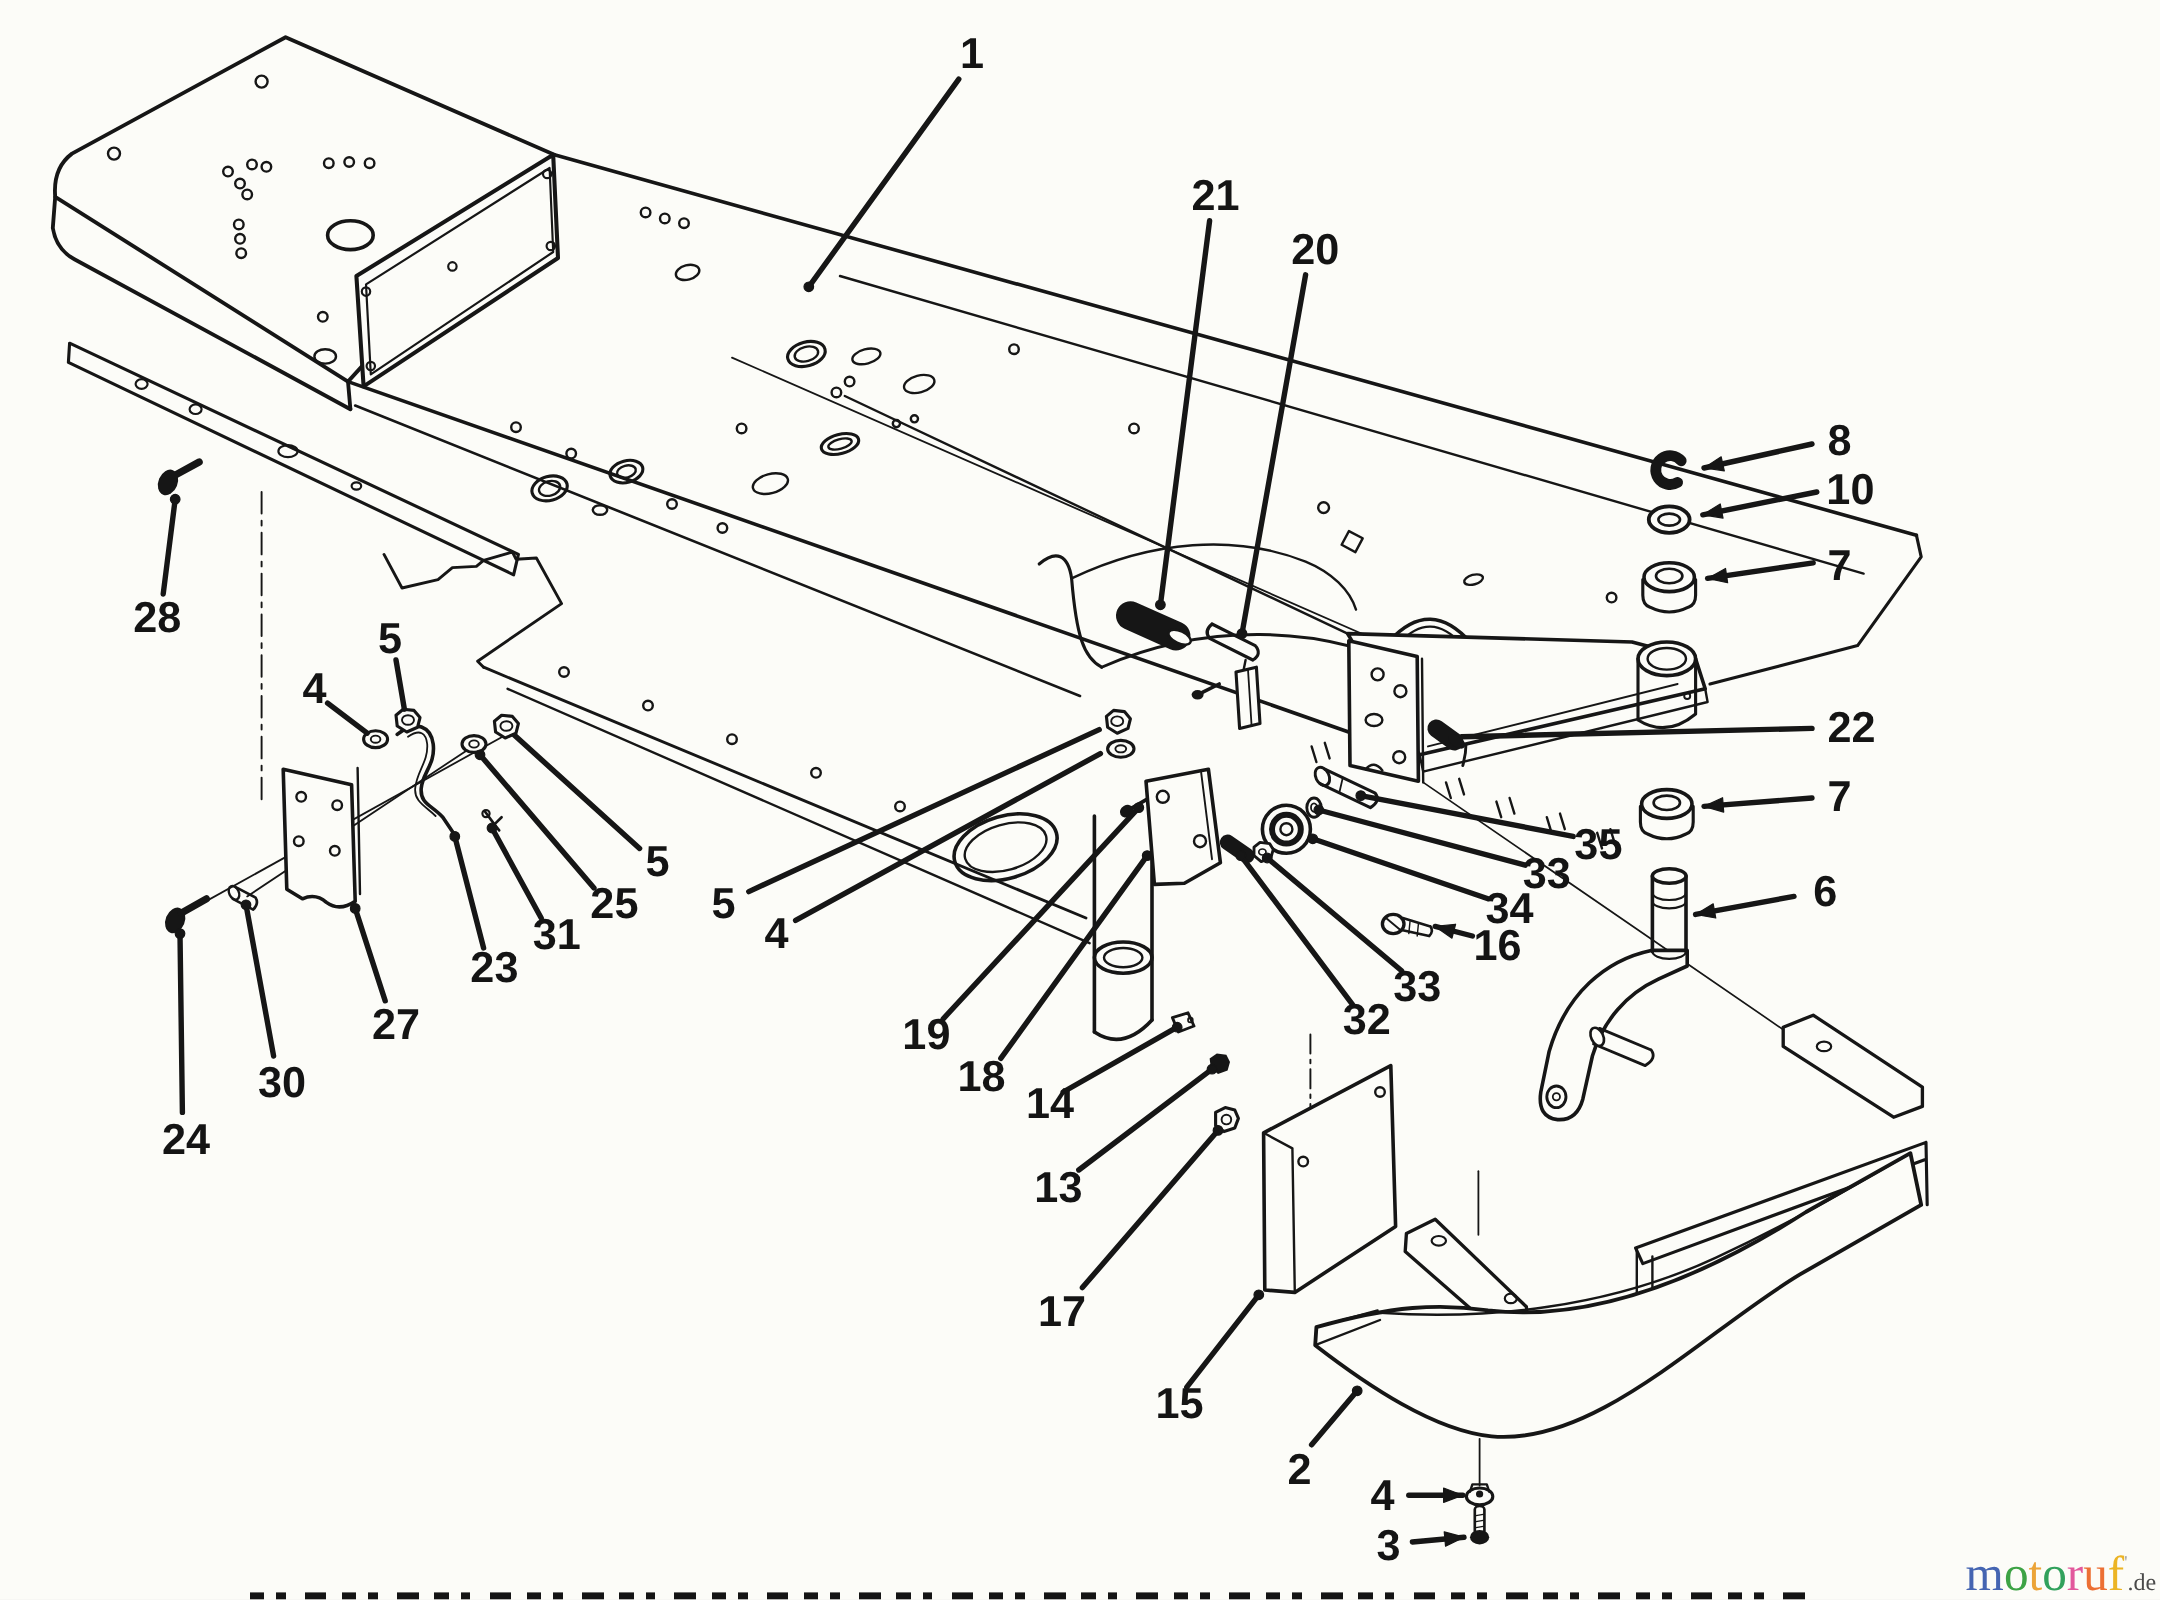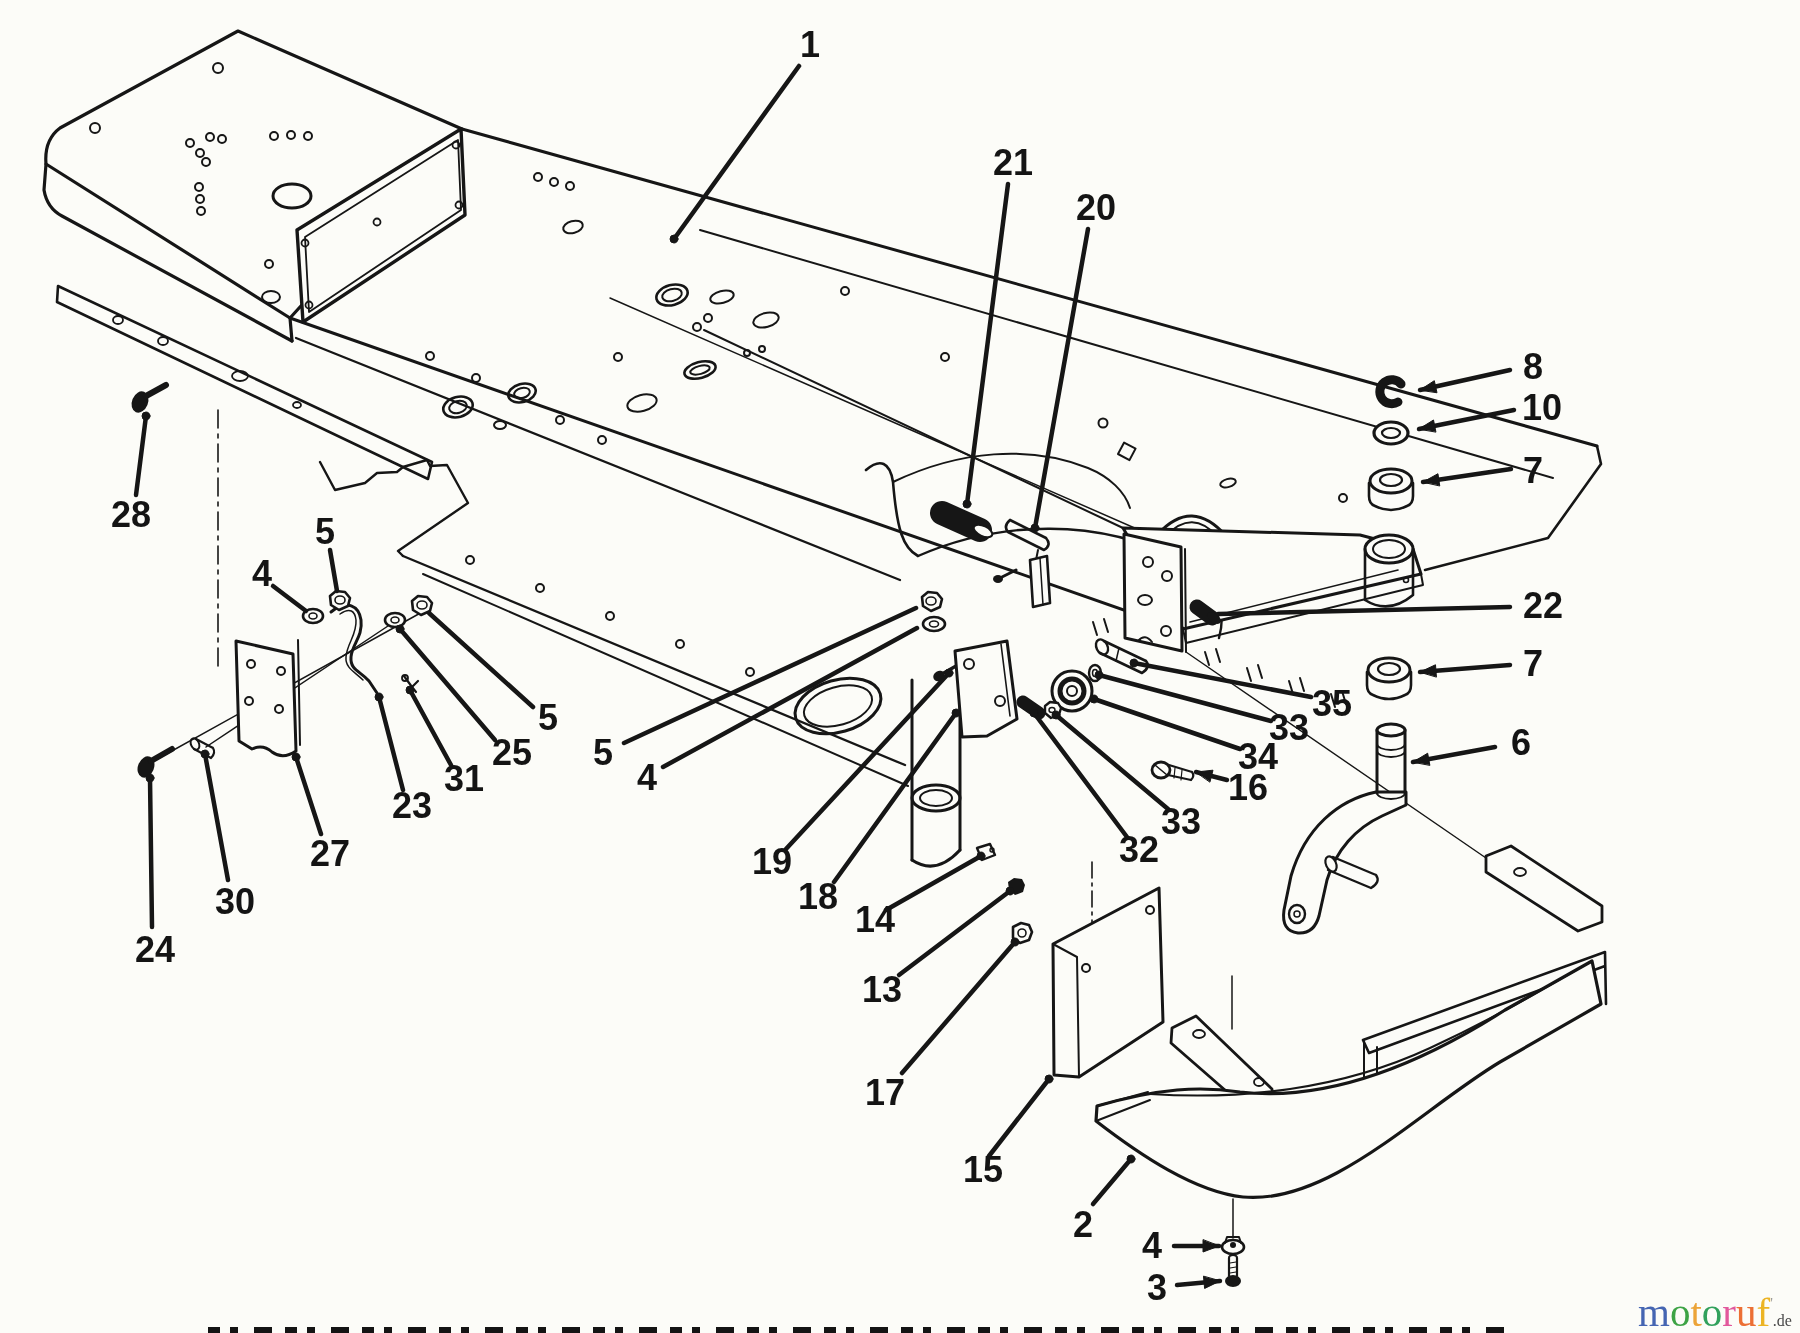--- a/index.html
+++ b/index.html
@@ -12,7 +12,7 @@
              font-family:"Liberation Serif",serif;font-size:41px;line-height:46px;white-space:nowrap;}
   .watermark .lt{display:inline-block;}
   .watermark .tick{font-size:15px;vertical-align:18px;}
-  .watermark .suffix{font-size:16px;}
+  .watermark .suffix{font-size:20px;}
   .cutoff-row{position:absolute;left:208px;top:1327px;width:1300px;height:6px;
       background:repeating-linear-gradient(90deg,#141414 0 12px,transparent 12px 22px,#141414 22px 30px,transparent 30px 46px,#141414 46px 64px,transparent 64px 77px);}
 </style>

